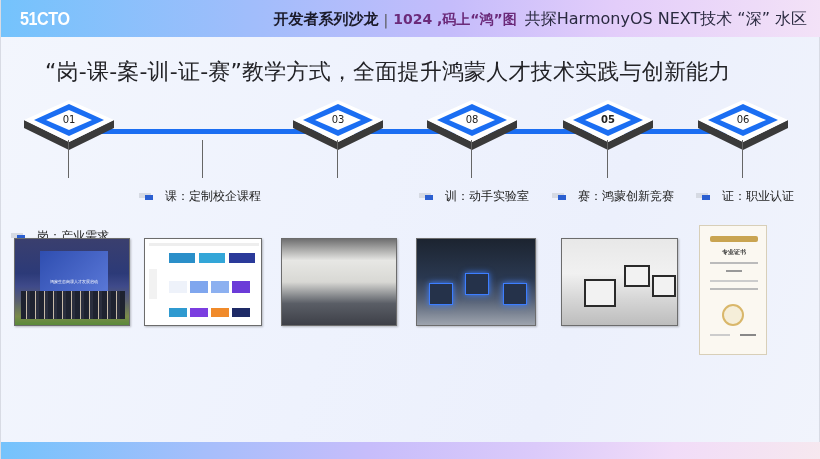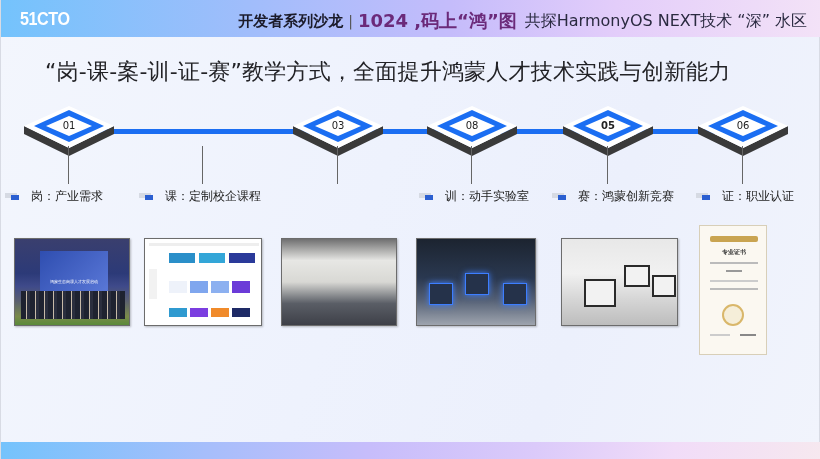--- a/index.html
+++ b/index.html
@@ -30,7 +30,7 @@
   }
   .series { font-size: 15px; font-weight: bold; color: #1b1b2a; }
   .sep { font-size: 14px; color: #555; margin: 0 5px; }
-  .event { font-size: 18px; font-weight: bold; color: #6b2a7a; margin-right: 8px; text-align: right; }
+  .event { font-size: 14px; font-weight: bold; color: #6b2a7a; margin-right: 8px; text-align: right; }
   .subtitle { font-size: 16px; color: #2a2a40; }
   .bottombar {
     position: absolute; left: 0; top: 442px; width: 820px; height: 17px;

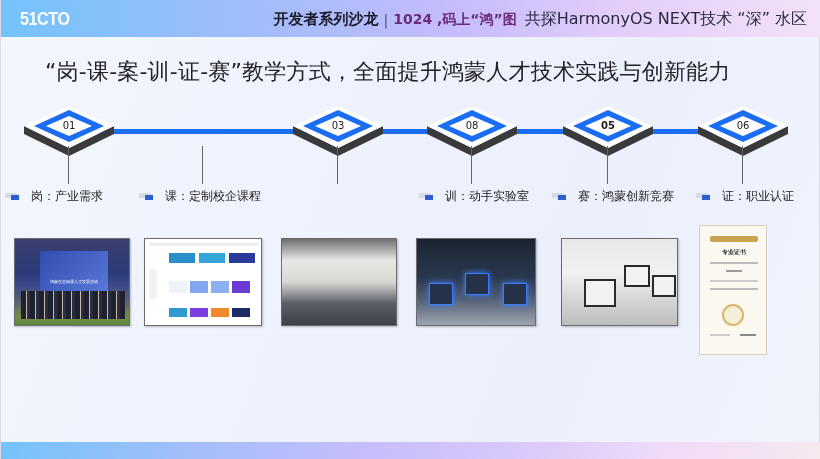--- a/index.html
+++ b/index.html
@@ -44,7 +44,7 @@
     position: absolute; left: 95px; top: 129px; width: 640px; height: 5px;
     background: #1b6ef2;
   }
-  .step { position: absolute; top: 106px; width: 90px; height: 100px; }
+  .step { position: absolute; top: 100px; width: 90px; height: 100px; }
   .node { position: absolute; left: 0; top: 0; width: 90px; height: 50px; }
   .node svg { display: block; }
   .node-num {

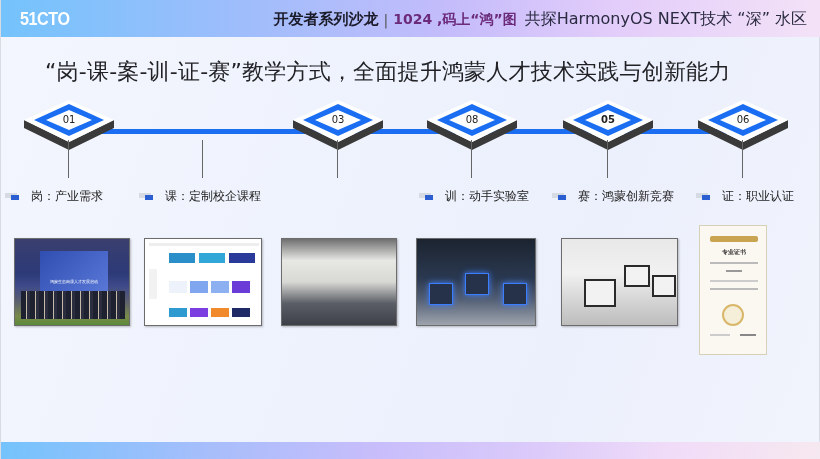--- a/index.html
+++ b/index.html
@@ -172,7 +172,7 @@
     <div class="stem"></div>
   </div>
 
-  <div class="label" style="left:4px;">
+  <div class="label" style="left:10px;margin-top:40px;">
     <div class="bullet">
         <div class="b1"></div>
         <div class="b2"></div>

